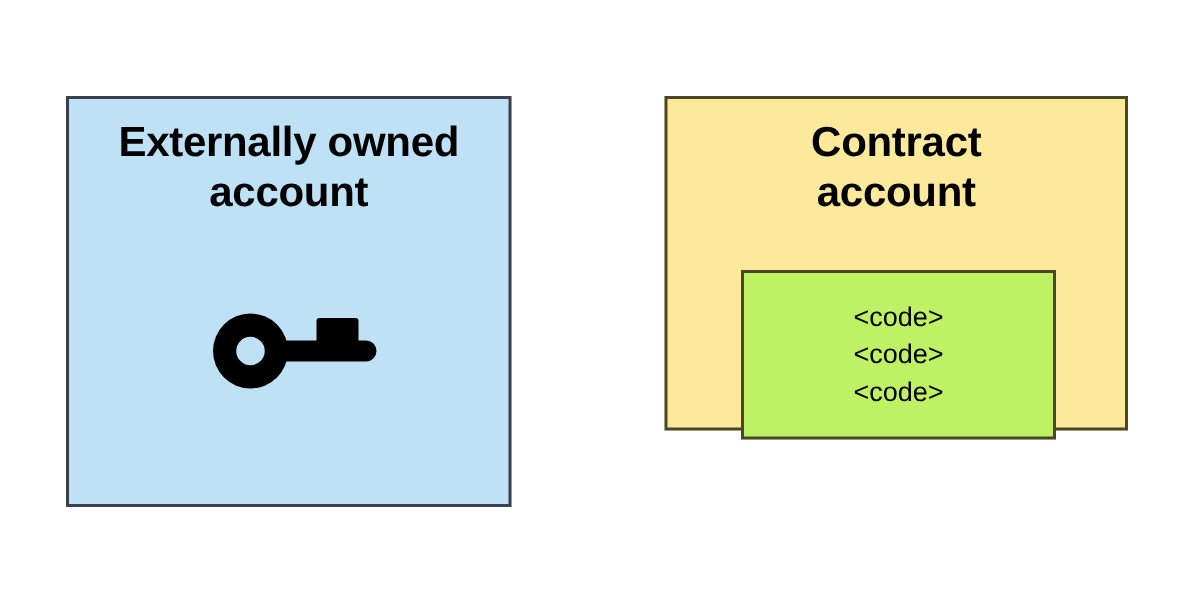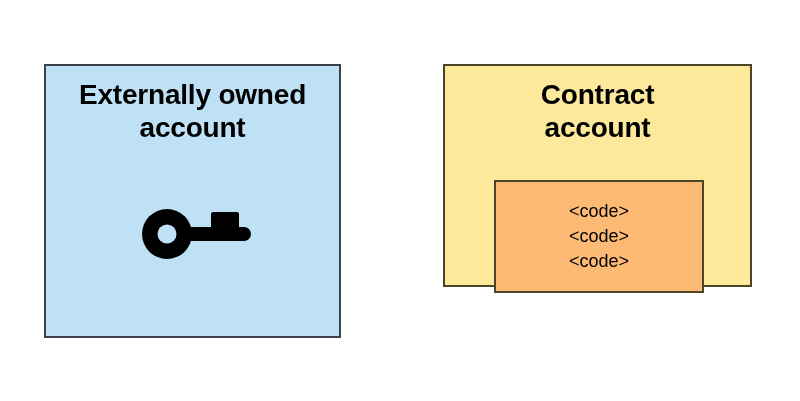--- a/index.html
+++ b/index.html
@@ -97,7 +97,7 @@
     width: 210px;
     height: 113px;
     box-sizing: border-box;
-    background: #fdba74;
+    background: #bef264;
     border: 2px solid #4c4528;
     display: flex;
     flex-direction: column;

